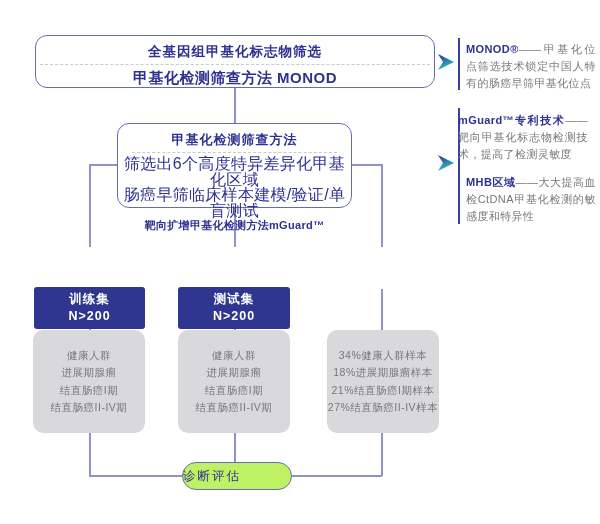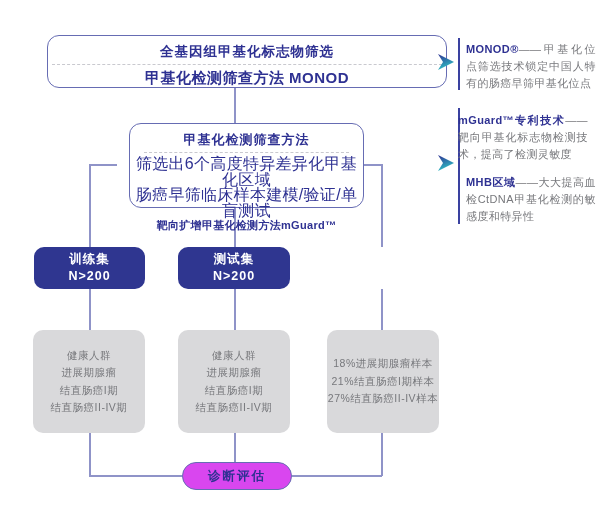--- a/index.html
+++ b/index.html
@@ -10,7 +10,7 @@
   .line{position:absolute;background:#8f93c8;}
   .outline-box{
     position:absolute;background:#fff;border:1.5px solid #666cb3;border-radius:12px;
-    box-sizing:border-box;text-align:center;color:#2e3192;margin-left:12px;
+    box-sizing:border-box;text-align:center;color:#2e3192;
   }
   .box-title{font-weight:bold;font-size:13.5px;letter-spacing:1px;}
   .box-sub{font-weight:bold;font-size:15px;letter-spacing:0.5px;}

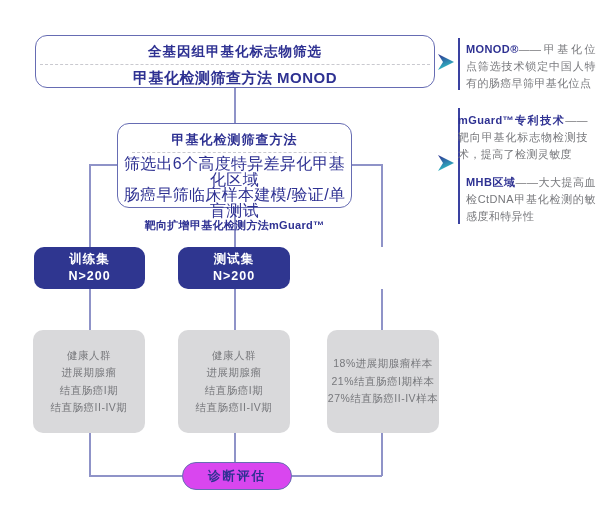--- a/index.html
+++ b/index.html
@@ -18,9 +18,9 @@
   .box2 .ln{font-size:16px;line-height:15.5px;letter-spacing:0.3px;}
   .box2 .ln.bold{font-weight:bold;font-size:11px;}
   .navybox{
-    position:absolute;background:#2f3690;border-radius:10px;color:#ffffff;
+    position:absolute;background:#2f3690;border-radius:3px;color:#ffffff;
     display:flex;flex-direction:column;align-items:center;justify-content:center;
-    font-weight:bold;font-size:12.5px;line-height:17px;letter-spacing:1px;
+    font-weight:bold;font-size:12.5px;line-height:17px;letter-spacing:1px;margin-top:40px;
   }
   .graybox{
     position:absolute;background:#d9d9db;border-radius:10px;color:#77787c;

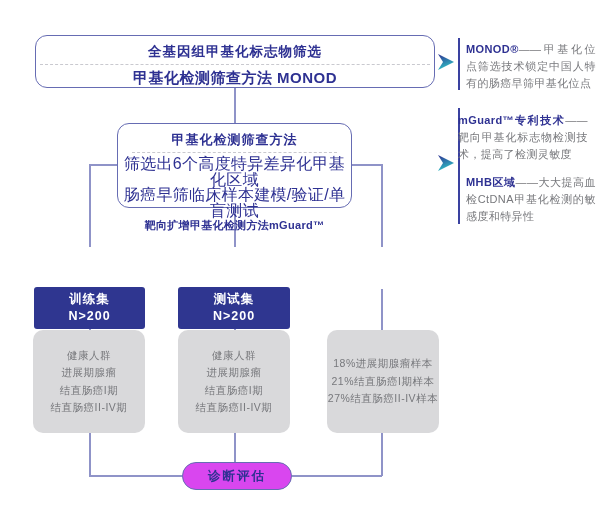--- a/index.html
+++ b/index.html
@@ -96,6 +96,7 @@
     <div>结直肠癌II-IV期</div>
   </div>
   <div class="graybox" style="left:327px;top:330px;width:112px;height:103px;">
+    <div>34%健康人群样本</div>
     <div>18%进展期腺瘤样本</div>
     <div>21%结直肠癌I期样本</div>
     <div>27%结直肠癌II-IV样本</div>

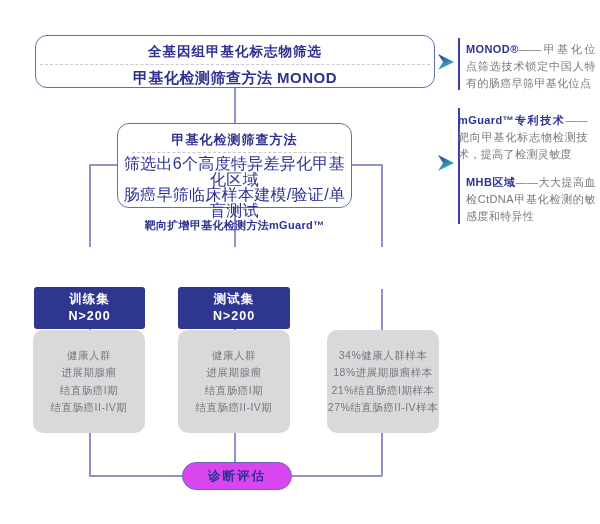--- a/index.html
+++ b/index.html
@@ -28,9 +28,9 @@
     font-size:10.5px;line-height:17.5px;letter-spacing:0.5px;
   }
   .pill{
-    position:absolute;background:#d946ef;border:1.5px solid #666cb3;border-radius:14px;
-    display:flex;align-items:center;justify-content:center;
-    color:#2e3192;font-weight:bold;font-size:12.5px;letter-spacing:2px;box-sizing:border-box;
+    position:absolute;background:#bef264;border:1.5px solid #666cb3;border-radius:14px;
+    display:flex;align-items:center;justify-content:flex-start;
+    color:#2e3192;font-weight:normal;font-size:12.5px;letter-spacing:2px;box-sizing:border-box;
   }
   .ann-rule{position:absolute;width:1.5px;background:#3a41a0;}
   .ann-text{

